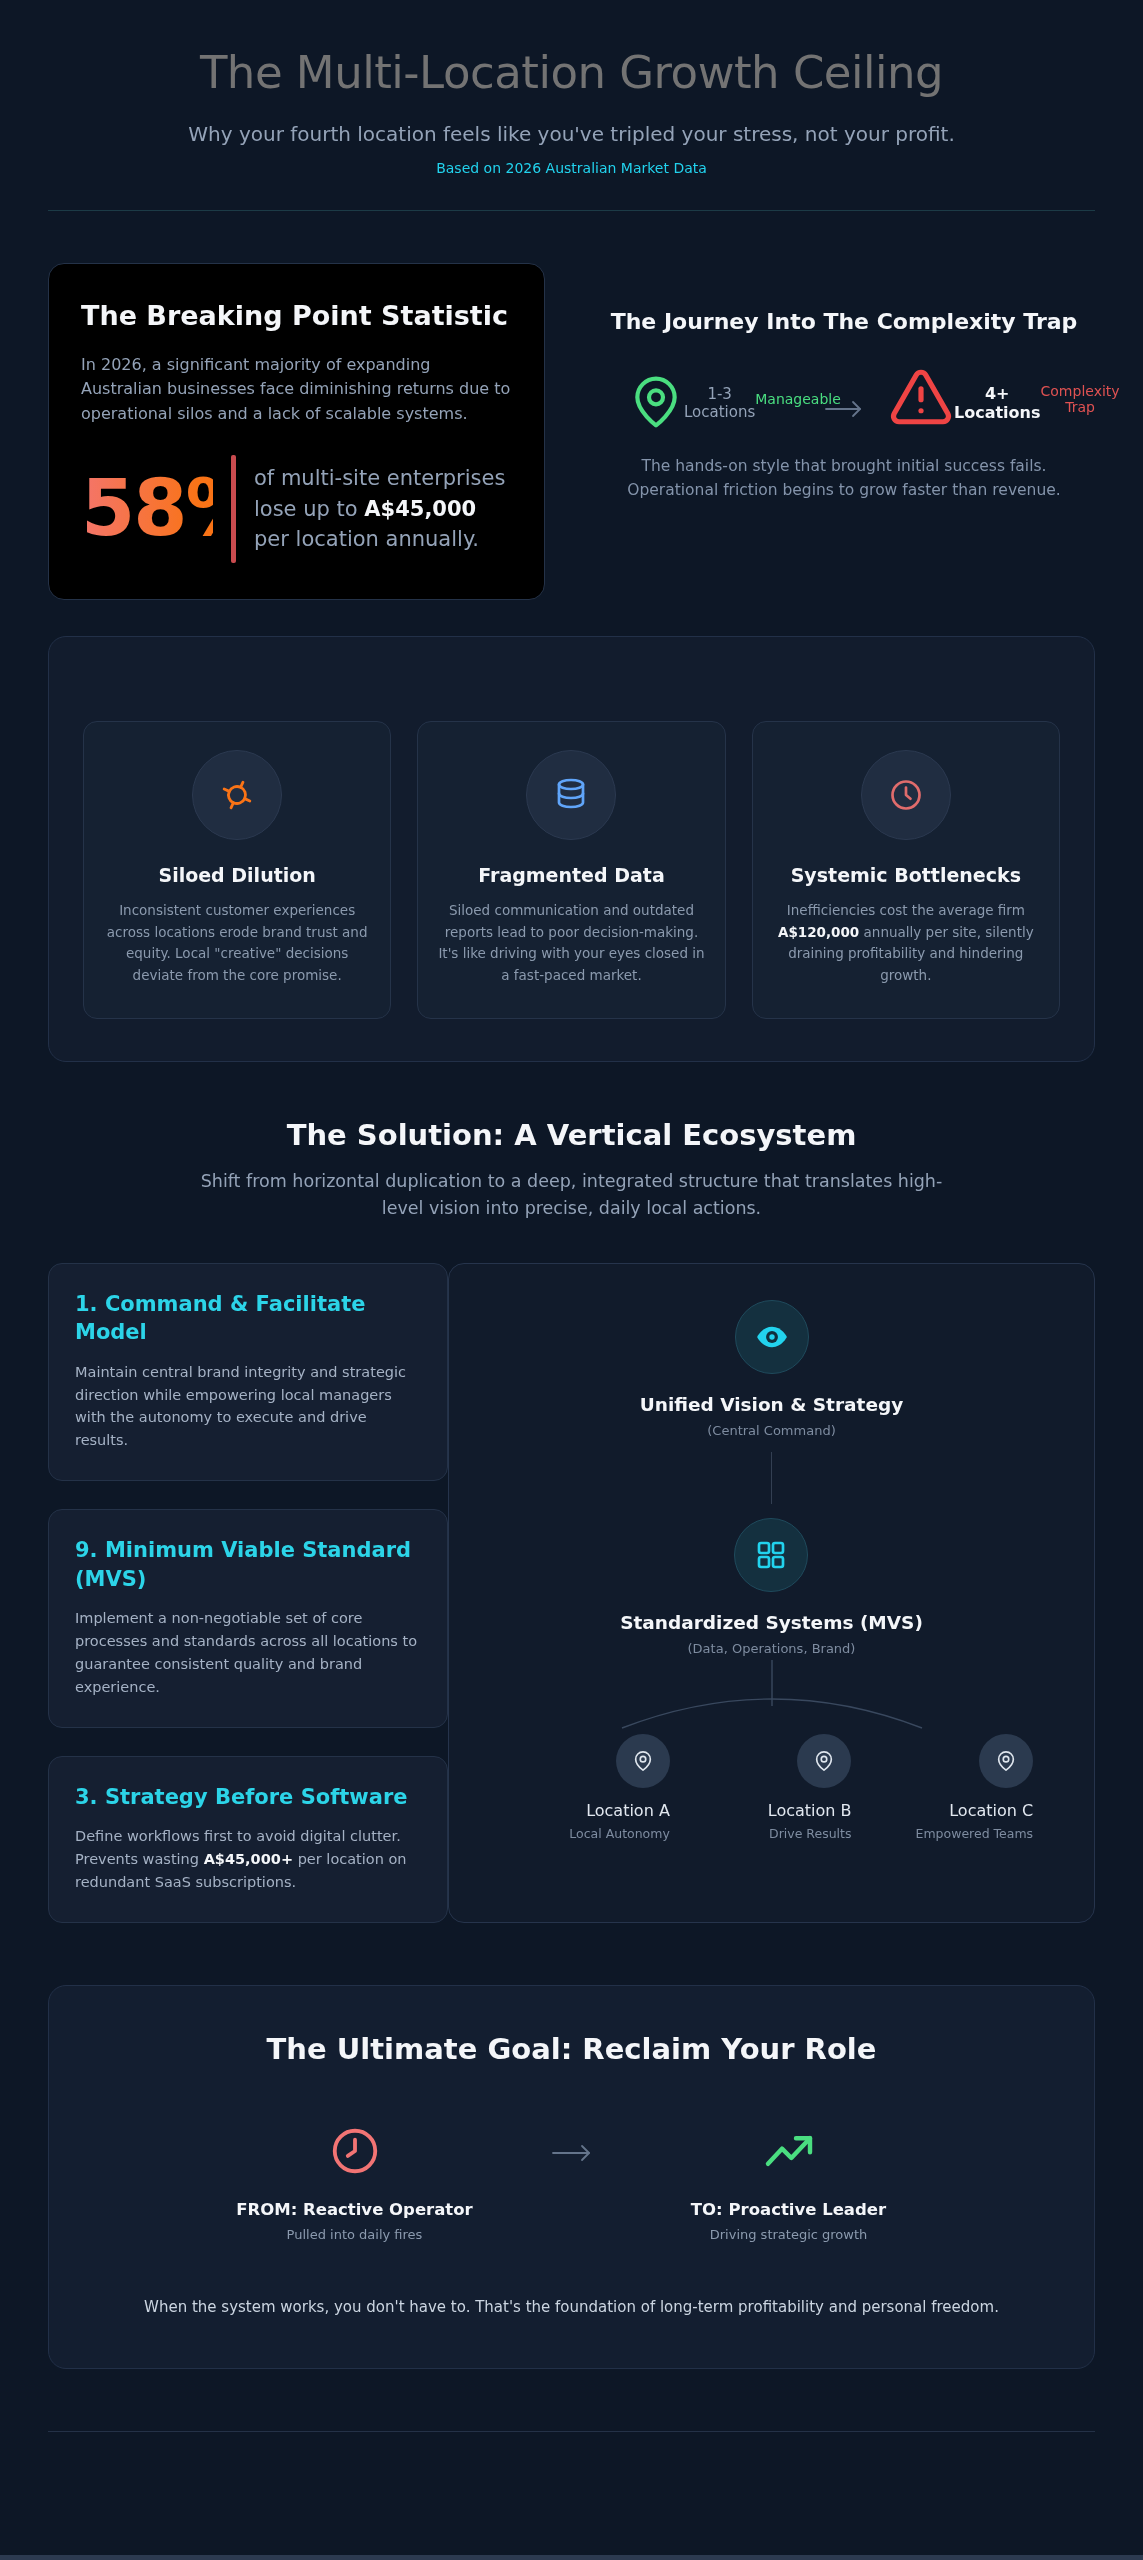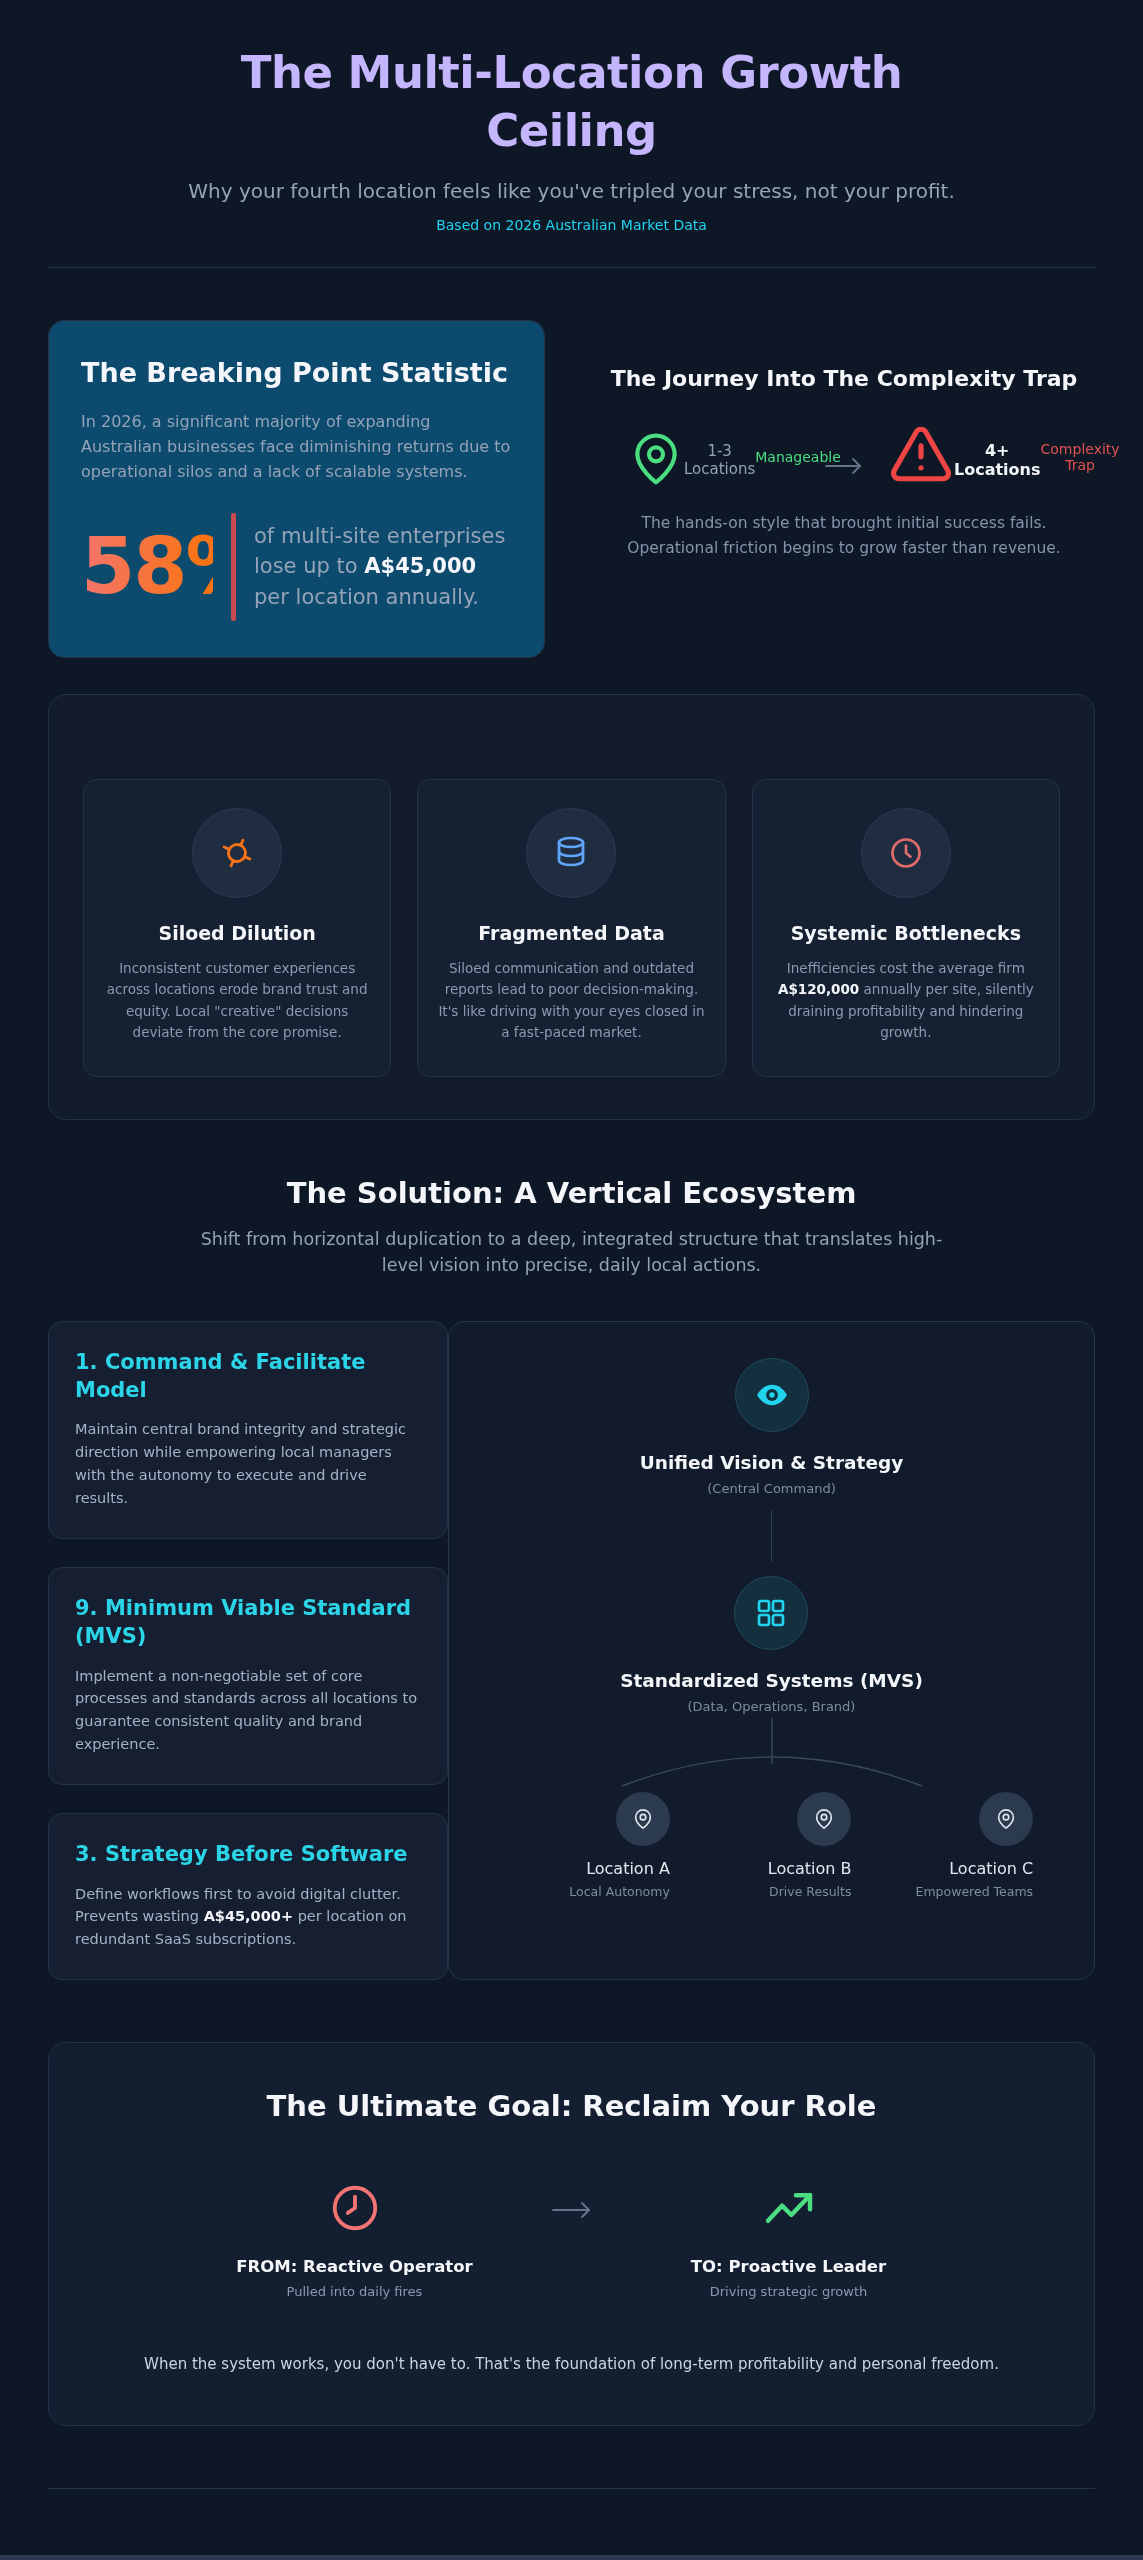--- a/index.html
+++ b/index.html
@@ -15,7 +15,7 @@
 
   
   .hero-title {
-    font-size:45px; font-weight:bold; color:#c4b5fd; text-align:center;
+    font-size:45px; font-weight:normal; color:#737373; text-align:center;
     line-height:1.28; max-width:780px; margin:0 auto; letter-spacing:-0.5px;
   }
   .hero-subtitle { margin-top:20px; text-align:center; font-size:20px; color:#94a3b8; }

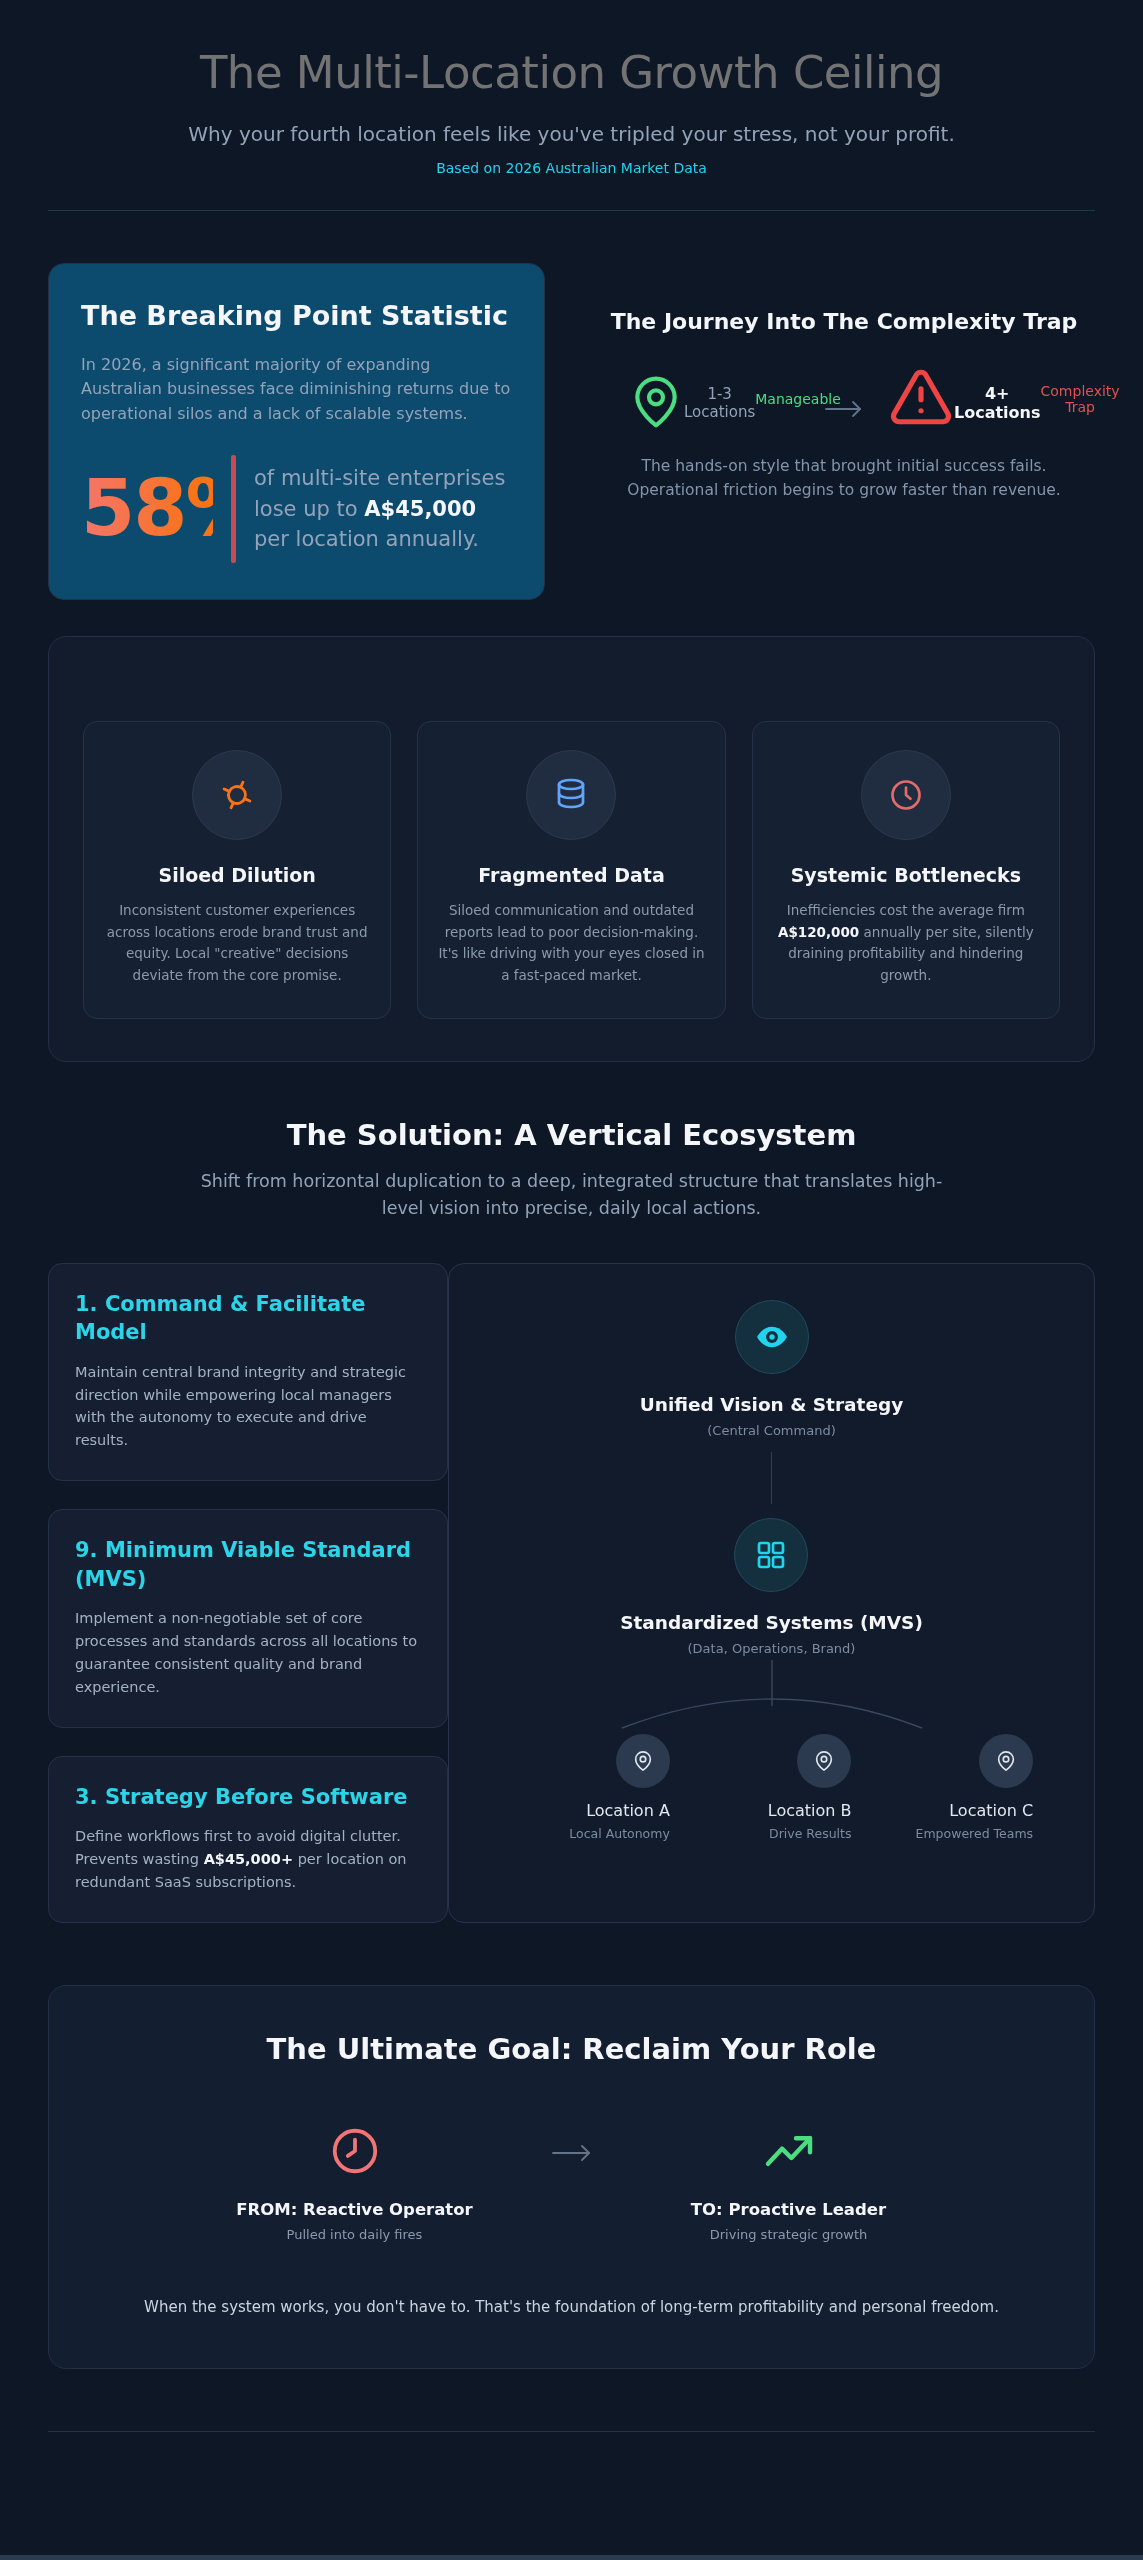--- a/index.html
+++ b/index.html
@@ -26,7 +26,7 @@
   
   .row-1 { display:flex; gap:48px; margin-top:52px; align-items:flex-start; }
   .card {
-    background:#0c4a6e; border:1px solid #243248; border-radius:16px;
+    background:#000000; border:1px solid #243248; border-radius:16px;
   }
   .breaking-card { width:497px; padding:34px 32px 36px; }
   .breaking-card h2 { font-size:27px; font-weight:bold; color:#f4f6f9; line-height:1.3; }

